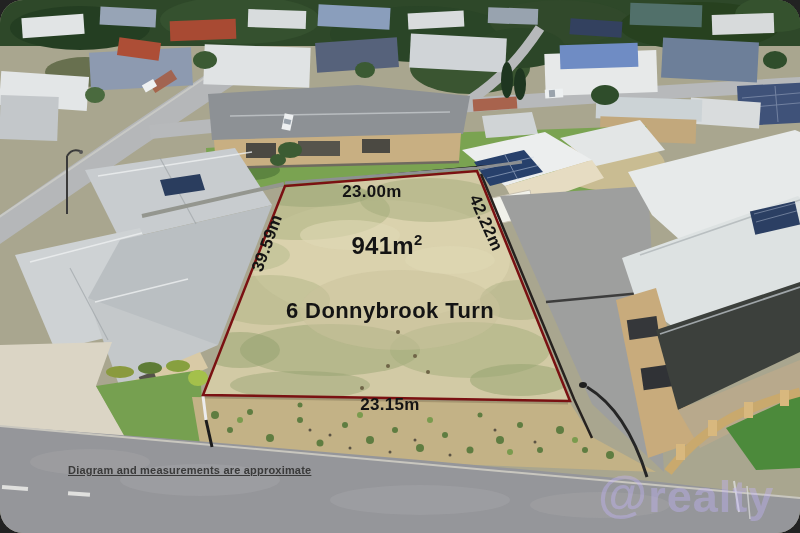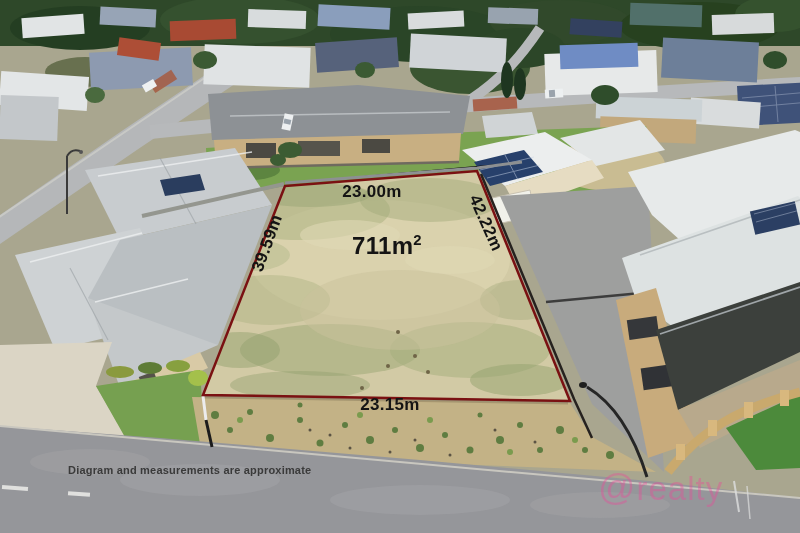--- a/index.html
+++ b/index.html
@@ -6,6 +6,7 @@
   #stage{
     position:relative;width:800px;height:533px;overflow:hidden;
     font-family:"Liberation Sans", sans-serif;
+    border-radius:23px;
   }
   #stage svg{position:absolute;left:0;top:0;}
   .lbl{

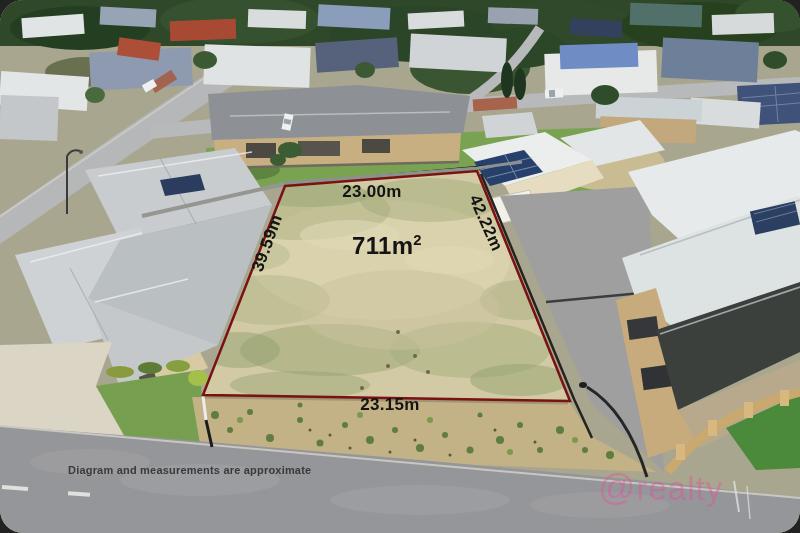--- a/index.html
+++ b/index.html
@@ -291,7 +291,7 @@
 
 <div class="lbl lbl-right" style="left:486px;top:223px;">42.22m</div>
 
-<div class="lbl lbl-area" style="left:387px;top:245px;"><span>711m</span><sup>2</sup></div>
+<div class="lbl lbl-area" style="left:387px;top:245px;"><span>941m</span><sup>2</sup></div>
 
 
 

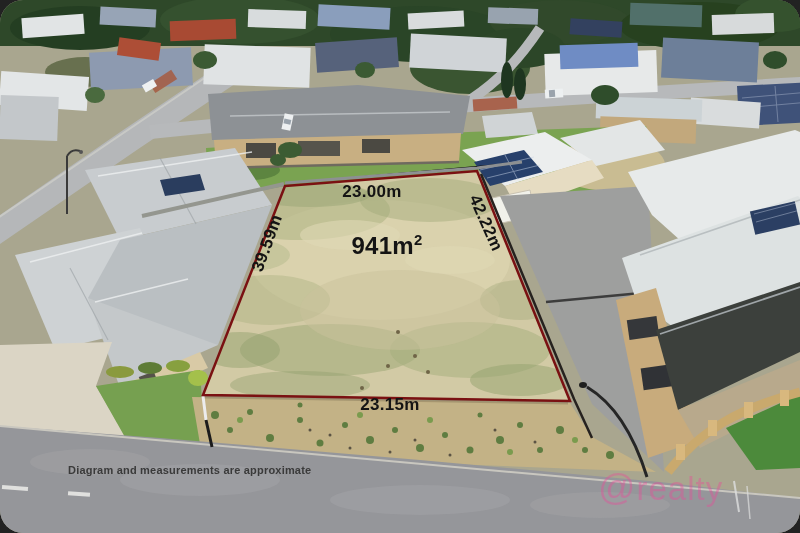--- a/index.html
+++ b/index.html
@@ -293,6 +293,7 @@
 
 <div class="lbl lbl-area" style="left:387px;top:245px;"><span>941m</span><sup>2</sup></div>
 
+<div class="lbl lbl-addr" style="left:390px;top:311px;">6 Donnybrook Turn</div>
 
 
 <div class="lbl lbl-bottom" style="left:390px;top:404px;">23.15m</div>

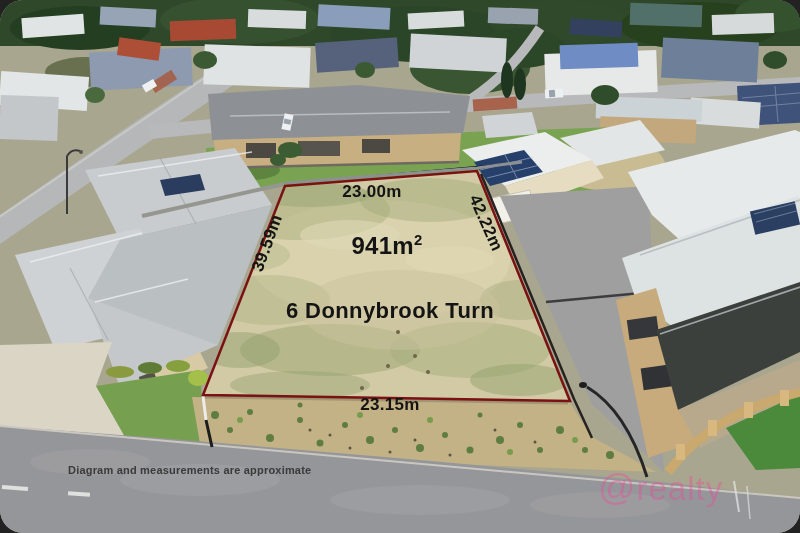--- a/index.html
+++ b/index.html
@@ -22,7 +22,7 @@
   .lbl-addr{font-size:22px;letter-spacing:.4px;}
   .lbl-disclaimer{
     position:absolute;font-size:11px;font-weight:bold;color:#3a3a3a;
-    white-space:nowrap;letter-spacing:.2px;
+    white-space:nowrap;letter-spacing:.2px;text-decoration:underline;
   }
   .watermark{
     position:absolute;color:#ec4899;opacity:.38;font-size:33px;

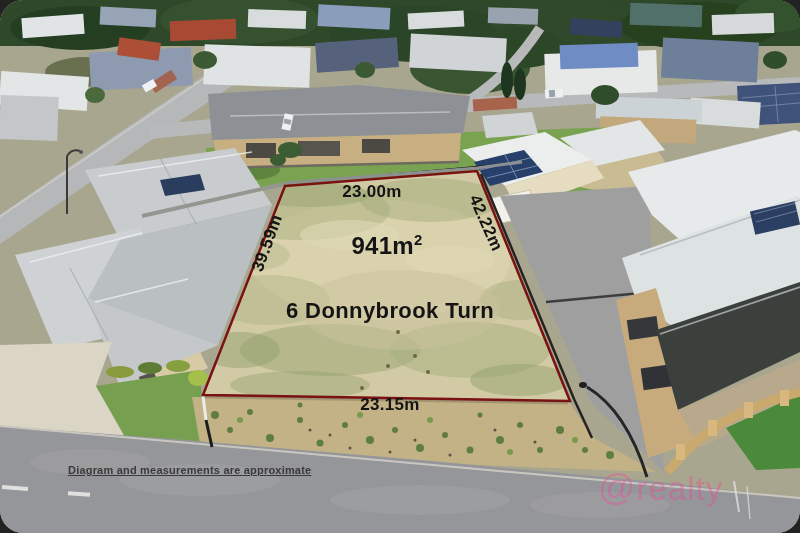--- a/index.html
+++ b/index.html
@@ -25,8 +25,8 @@
     white-space:nowrap;letter-spacing:.2px;text-decoration:underline;
   }
   .watermark{
-    position:absolute;color:#ec4899;opacity:.38;font-size:33px;
-    white-space:nowrap;line-height:1;letter-spacing:1px;font-weight:normal;
+    position:absolute;color:#c4b5fd;opacity:.38;font-size:45px;
+    white-space:nowrap;line-height:1;letter-spacing:1px;font-weight:bold;
   }
   .watermark .at{font-size:1.12em;}
 </style>

